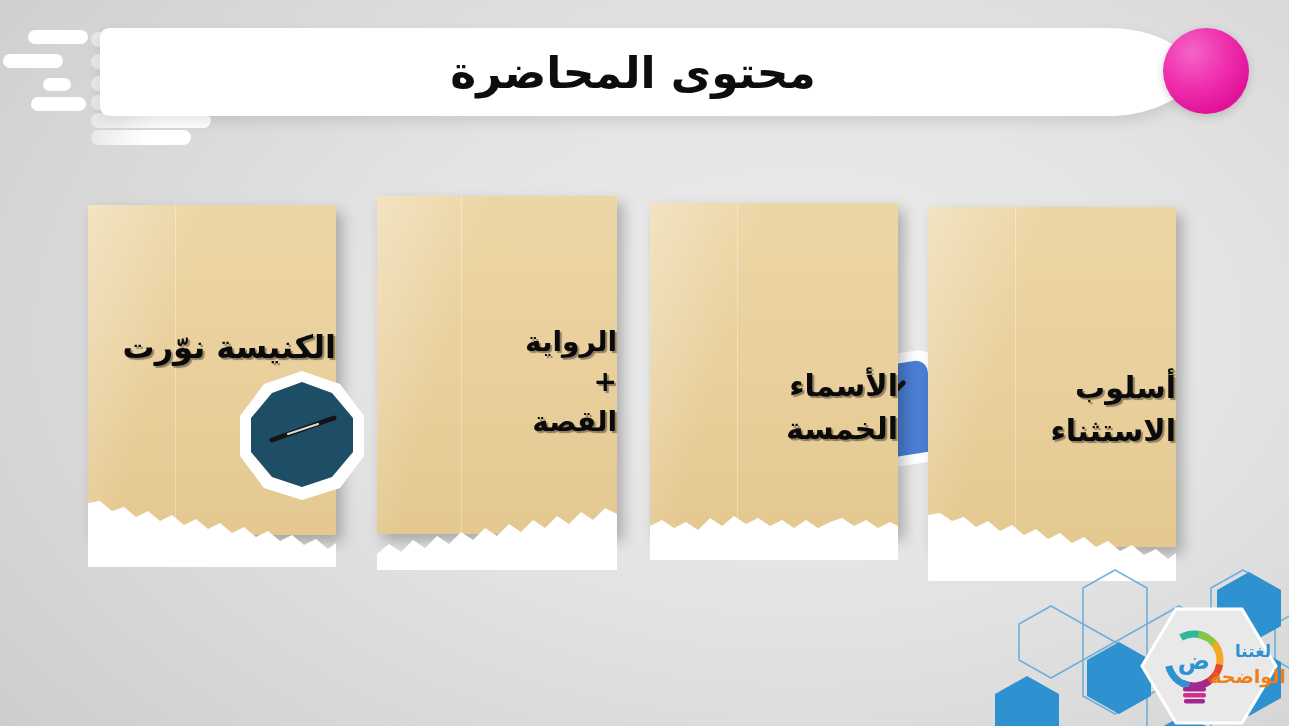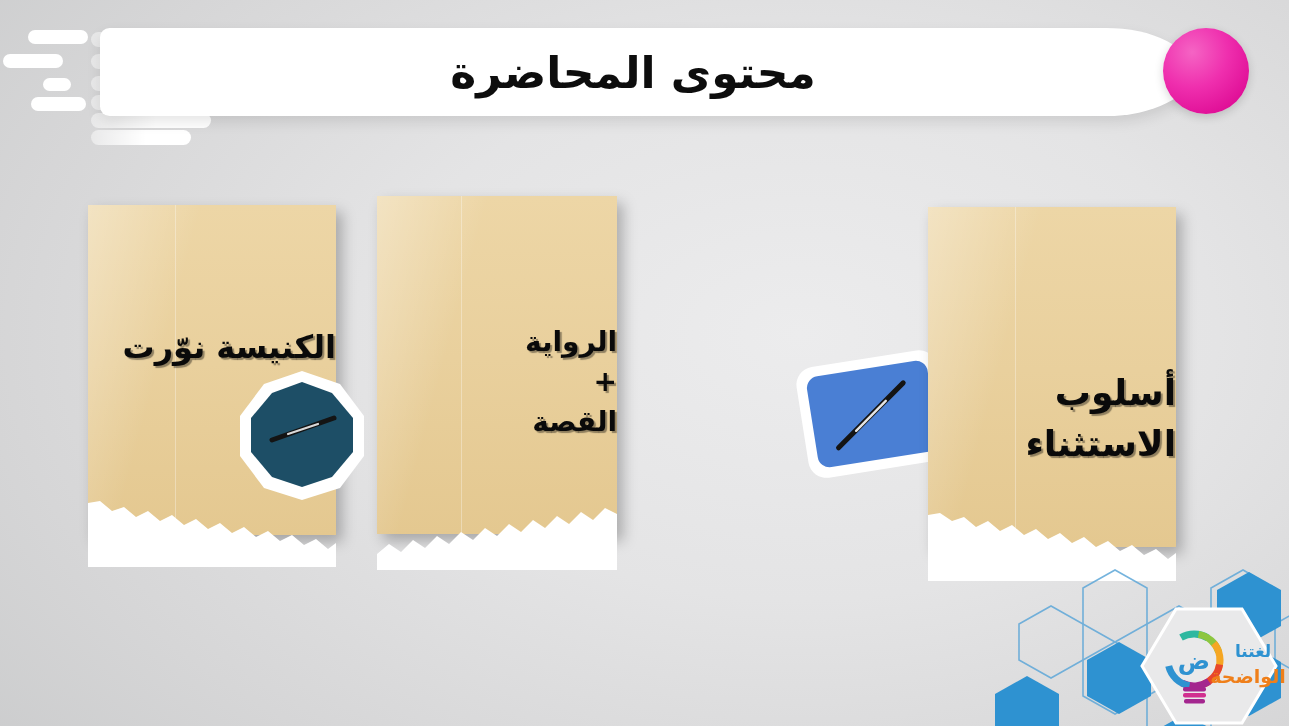--- a/index.html
+++ b/index.html
@@ -190,6 +190,19 @@
     </div>
   </div>
 
+  <div class="card" id="card3">
+    <div class="paper"></div>
+    <div class="torn">
+      <svg viewBox="0 0 248 52" preserveAspectRatio="none">
+        <path d="M0,18 L12,12 L24,20 L36,14 L48,22 L60,10 L72,18 L84,8 L96,16 L108,10
+                 L120,18 L132,12 L144,20 L156,12 L168,20 L180,14 L192,10 L204,18 L216,12 L228,20 L240,14 L248,18
+                 L248,52 L0,52 Z" fill="#ffffff"></path>
+      </svg>
+    </div>
+    <div class="card-text" style="white-space:pre-line;">الأسماء
+الخمسة</div>
+
+  </div>
 
   <div class="card" id="card4">
     <div class="paper"></div>

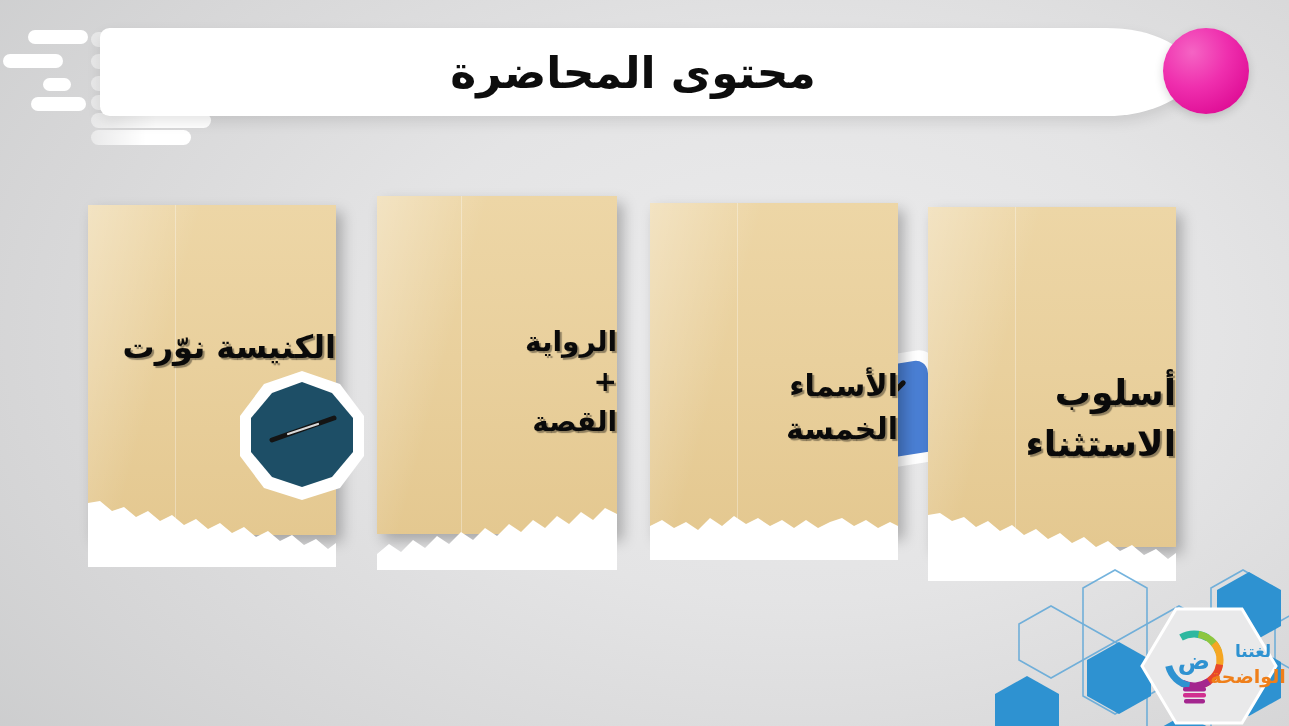--- a/index.html
+++ b/index.html
@@ -111,7 +111,7 @@
   #card4{left:928px;top:207px;width:248px;height:352px;}
   #card4 .paper{height:340px;}
   #card4 .torn{top:302px;height:72px;}
-  #card4 .card-text{top:160px;font-size:36px;}
+  #card4 .card-text{top:160px;font-size:30px;}
 
   
   .logo{position:absolute;left:1138px;top:605px;width:152px;height:122px;}

